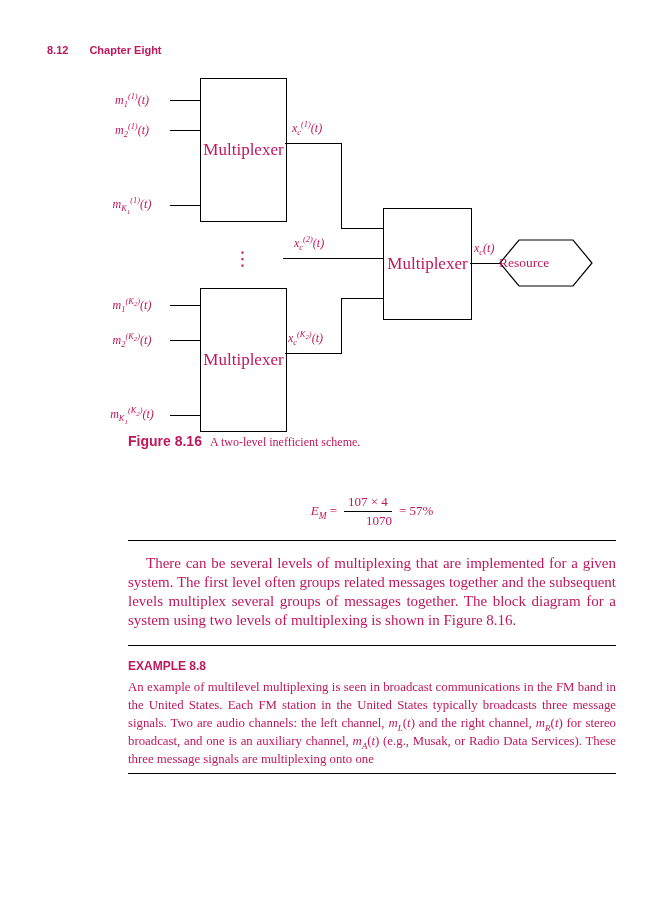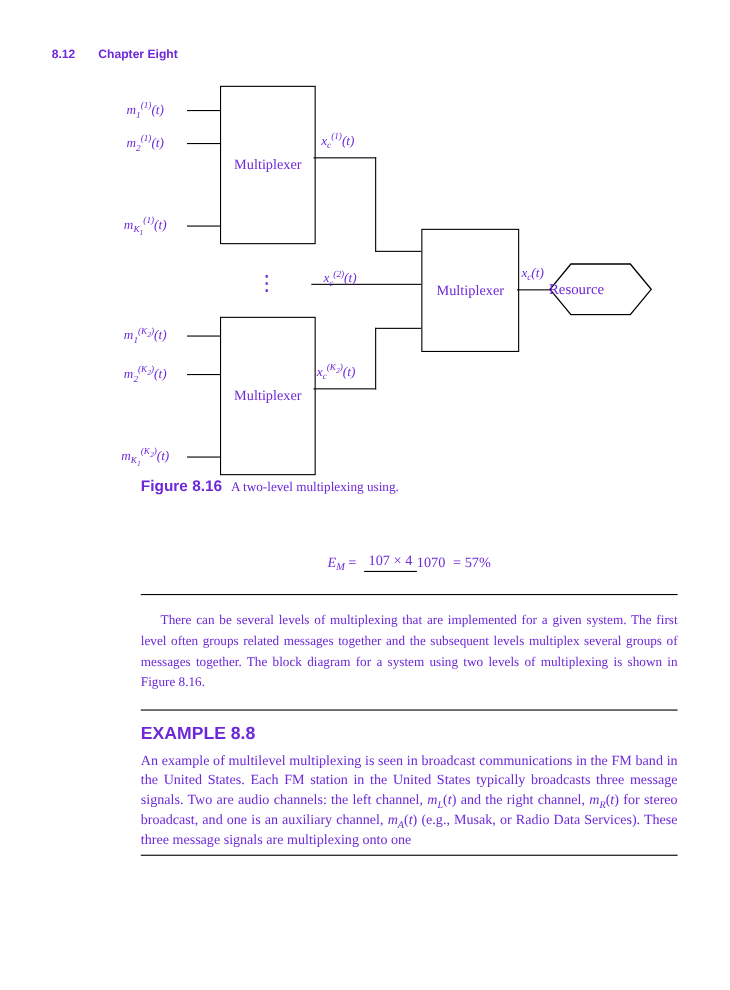--- a/index.html
+++ b/index.html
@@ -5,7 +5,7 @@
   html,body { margin:0; padding:0; background:#e8e8e8; }
   .page {
     position:relative; width:664px; height:900px; margin:0 auto;
-    background:#ffffff; overflow:hidden; color:#6d28d9;
+    background:#ffffff; overflow:hidden; color:#be185d;
     font-family:"Liberation Serif", serif;
   }
   

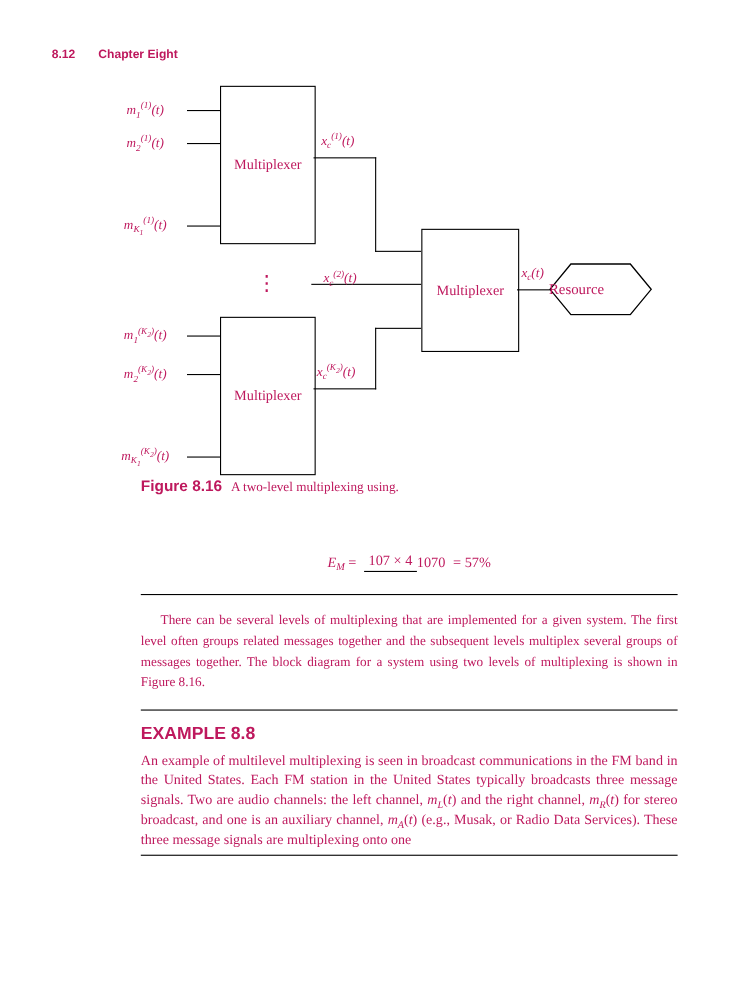--- a/index.html
+++ b/index.html
@@ -21,7 +21,7 @@
     position:absolute; border:1px solid #000; background:#fff;
     display:flex; align-items:center; justify-content:center;
   }
-  .box-label { font-size:13px; font-family:"Liberation Serif", serif; }
+  .box-label { font-size:17px; font-family:"Liberation Serif", serif; }
   .hline { position:absolute; height:1px; background:#000; }
   .vline { position:absolute; width:1px; background:#000; }
   .sig {

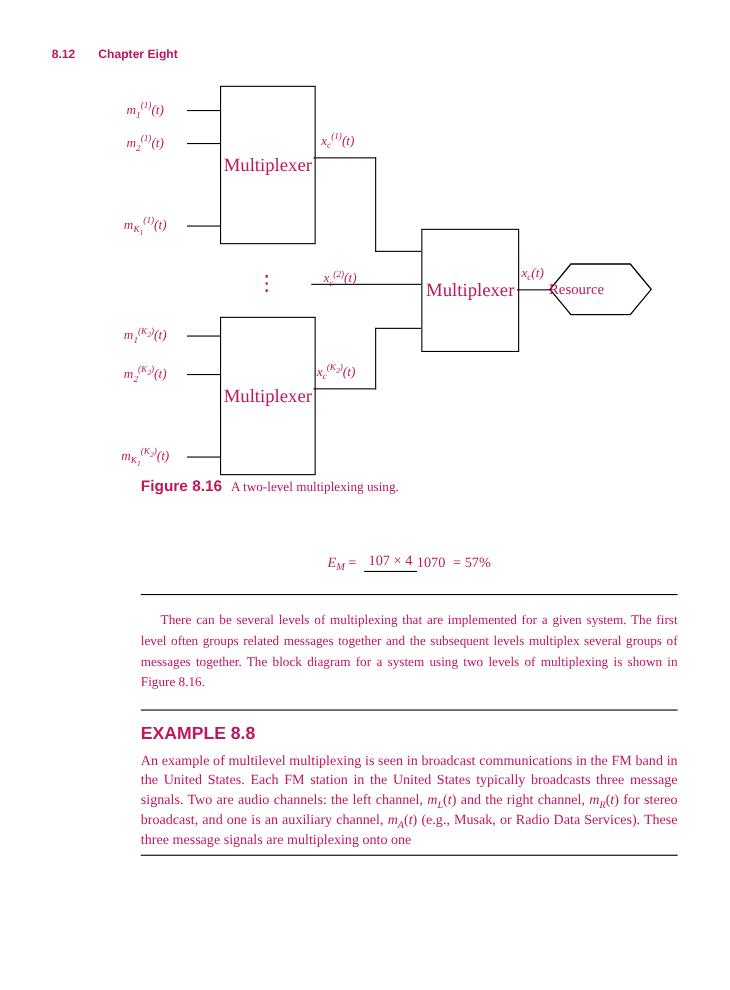--- a/index.html
+++ b/index.html
@@ -99,7 +99,7 @@
     <div class="sig vdots" style="left:233px;top:188px">⋮</div>
 
     <div class="hline" style="left:283px;top:188px;width:100px"></div>
-    <div class="sig" style="left:294px;top:183px">x<sub>c</sub><sup>(2)</sup>(t)</div>
+    <div class="sig" style="left:294px;top:173px">x<sub>c</sub><sup>(2)</sup>(t)</div>
 
     <div class="box" style="left:200px;top:218px;width:85px;height:142px">
       <span class="box-label">Multiplexer</span>

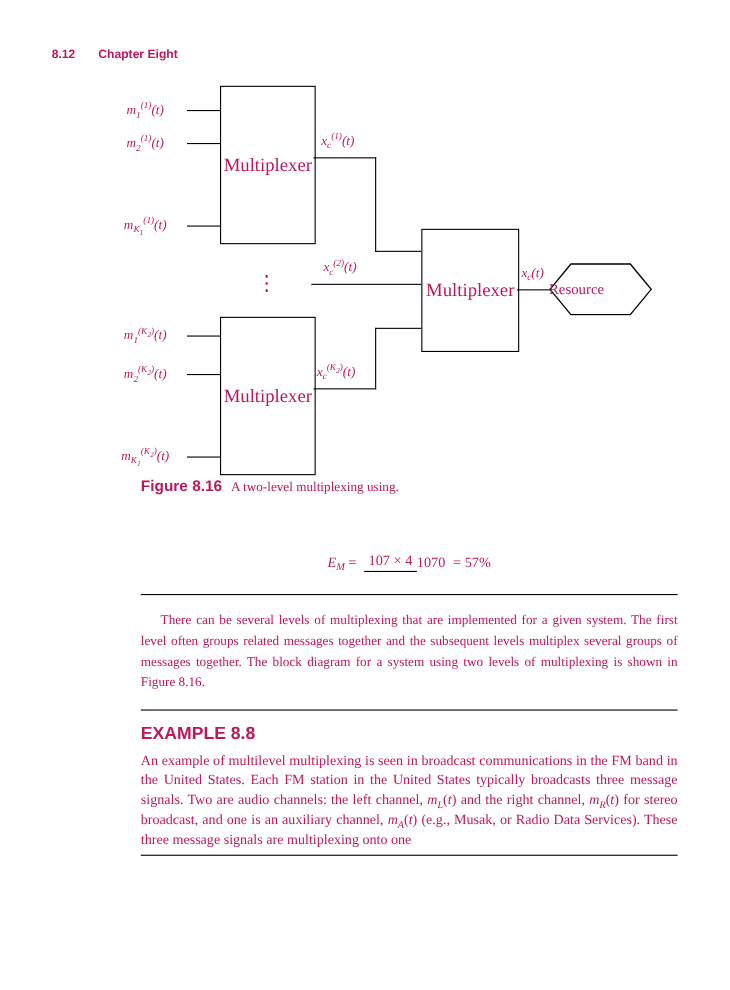--- a/index.html
+++ b/index.html
@@ -131,7 +131,7 @@
   </div>
 
   <div class="caption">
-    <span class="cap-label">Figure 8.16</span><span>A two-level multiplexing using.</span>
+    <span class="cap-label">Figure 8.16</span><span>A two-level inefficient scheme.</span>
   </div>
 
   <div class="body-col">

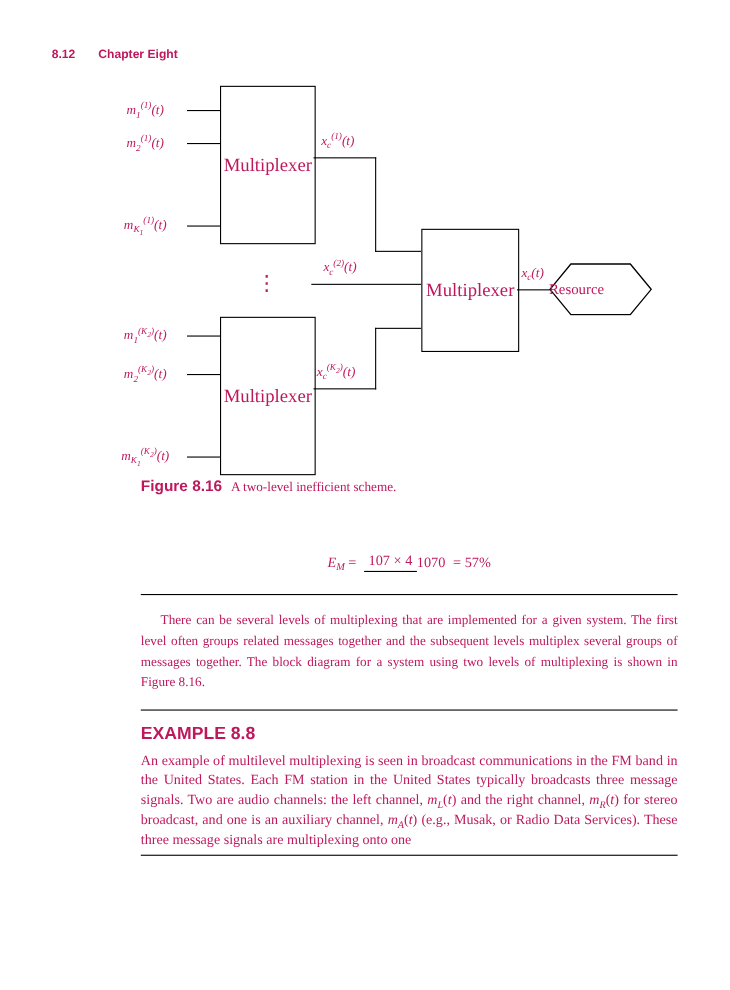--- a/index.html
+++ b/index.html
@@ -58,7 +58,7 @@
     margin:9px 0 9px 0; font-size:13px; height:40px;
   }
   .equation sub { font-size:0.72em; line-height:0; }
-  .frac { display:inline-flex; text-align:right; }
+  .frac { display:inline-flex; flex-direction:column; text-align:right; }
   .frac .num { border-bottom:1px solid #000; padding:0 4px 1px 4px; }
   .frac .den { padding-top:1px; }
 

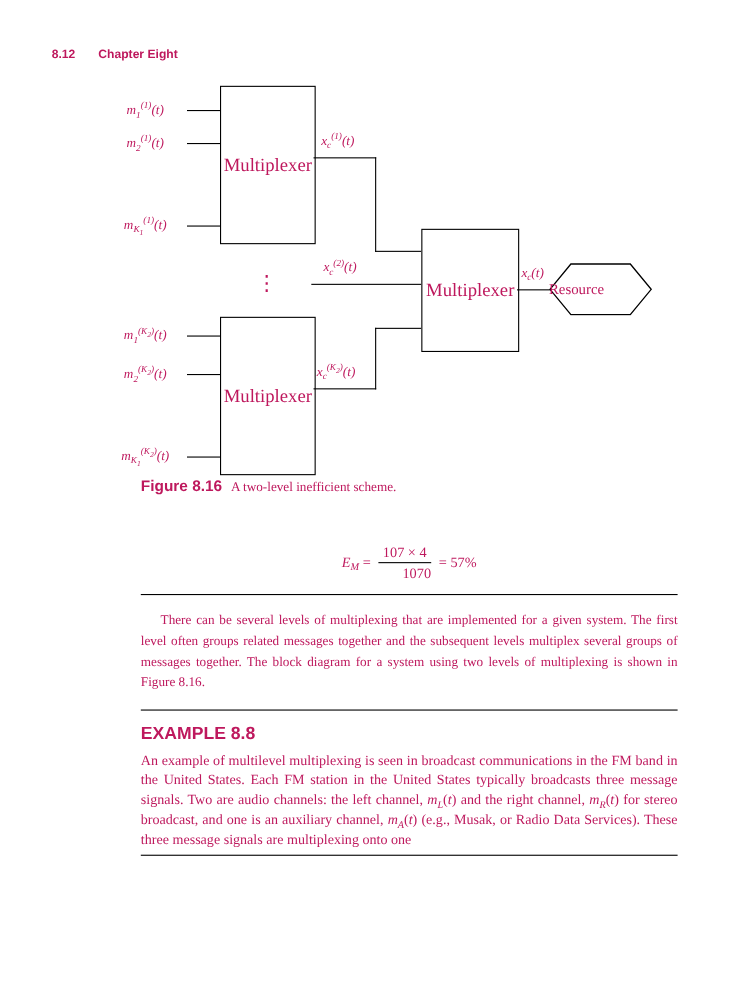--- a/index.html
+++ b/index.html
@@ -50,7 +50,7 @@
   .para { font-size:12.8px; line-height:18px; text-align:justify; margin:0; }
   .para i { font-style:italic; }
   .para sub { font-size:0.72em; line-height:0; }
-  .main-para { font-size:12px; line-height:19px; margin-top:13px; }
+  .main-para { font-size:15px; line-height:19px; margin-top:13px; }
   .indent { text-indent:18px; }
 
   .equation {

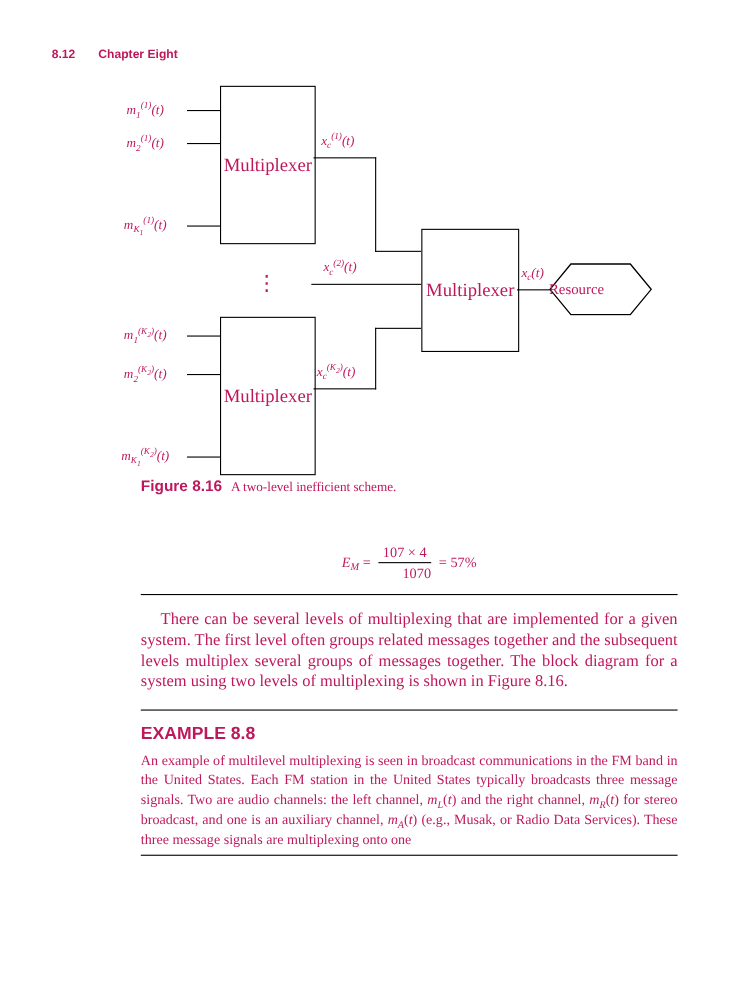--- a/index.html
+++ b/index.html
@@ -67,7 +67,7 @@
   .rule-3 { margin-top:5px; }
 
   .example-head {
-    font-family:"Liberation Sans", sans-serif; font-weight:bold; font-size:16px;
+    font-family:"Liberation Sans", sans-serif; font-weight:bold; font-size:12px;
     margin-top:13px; margin-bottom:5px;
   }
 </style>

